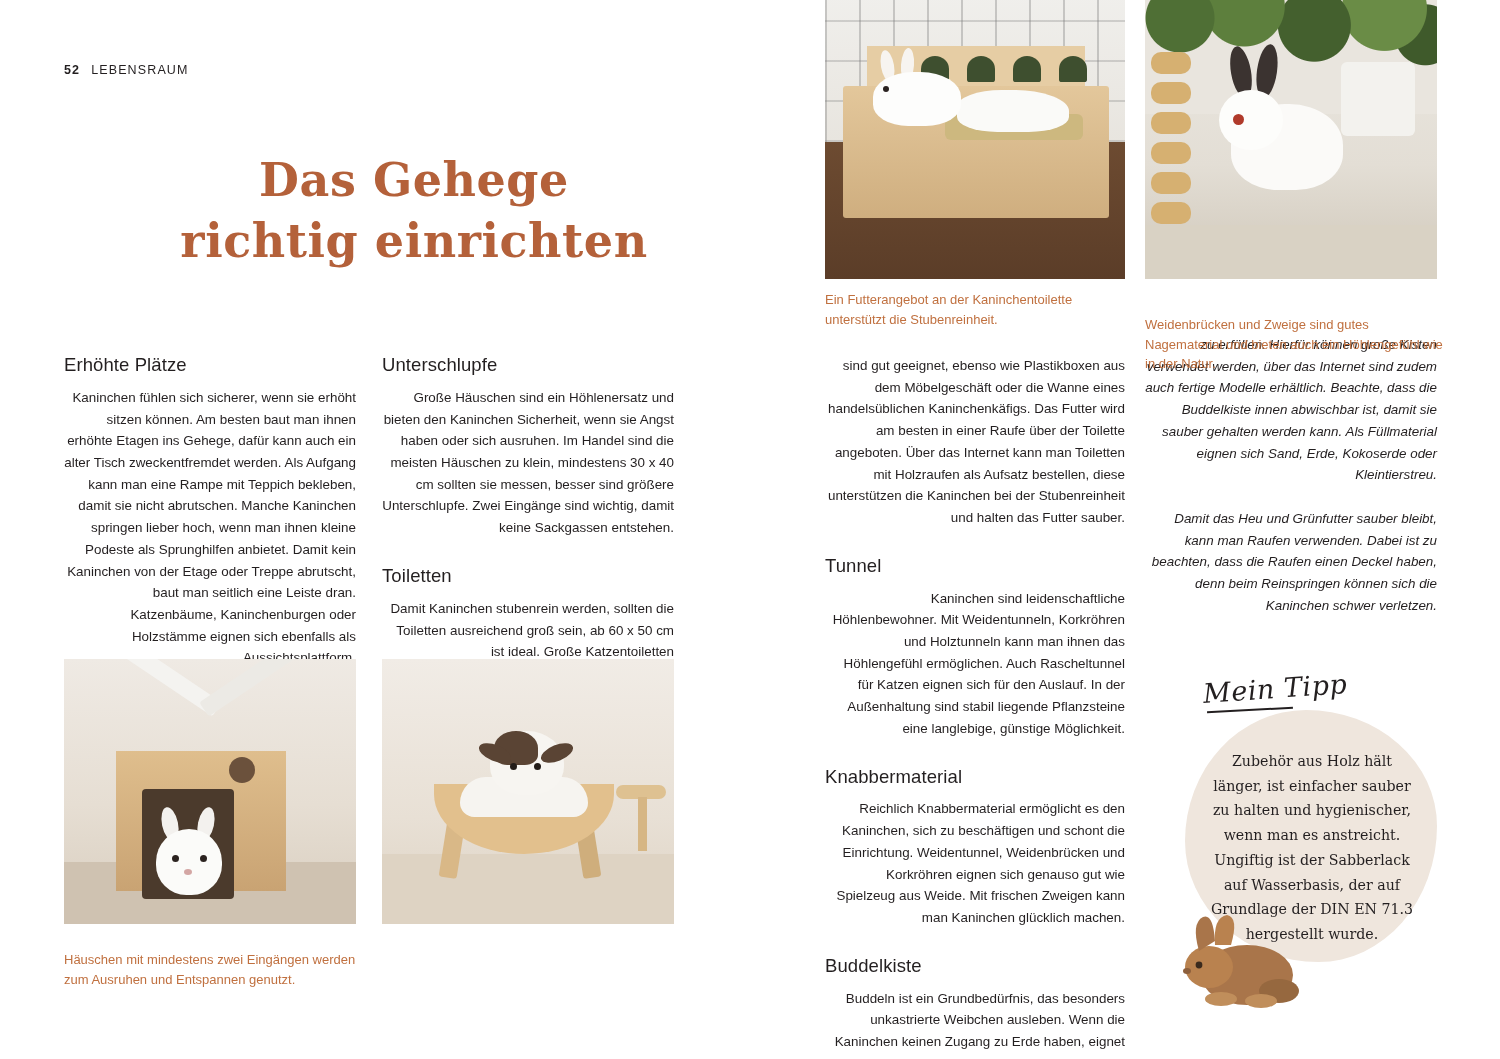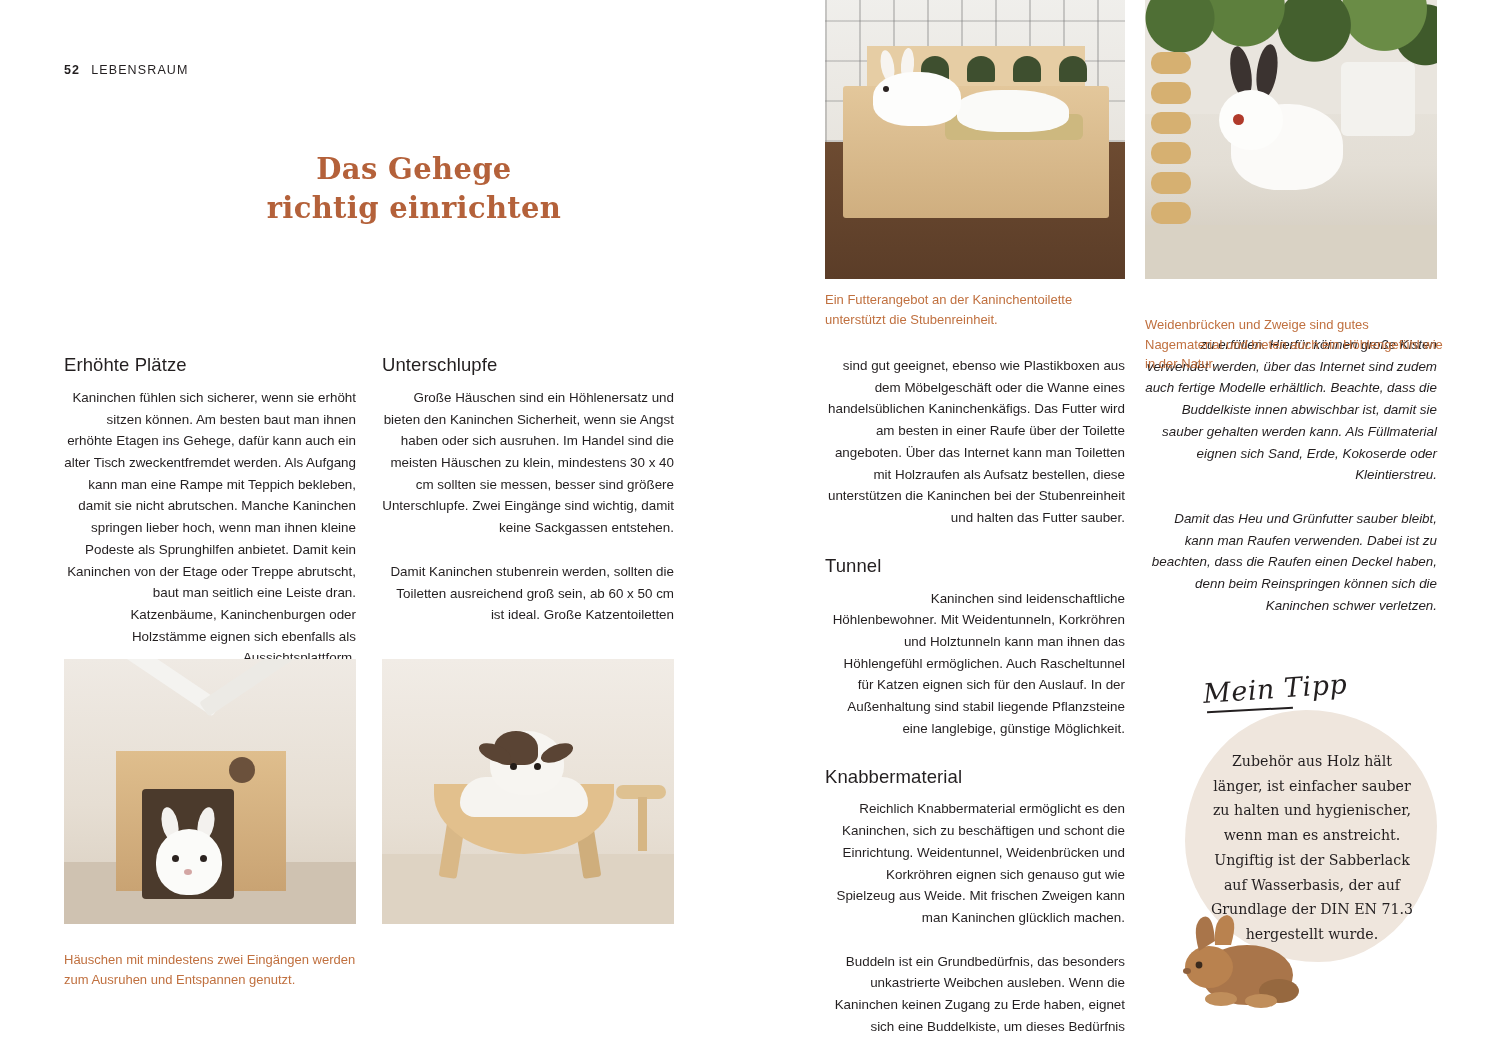--- a/index.html
+++ b/index.html
@@ -47,7 +47,7 @@
     font-family: "DejaVu Serif", serif;
     color: #b4613a;
     font-weight: bold;
-    font-size: 29px;
+    font-size: 46px;
     line-height: 1.33;
     letter-spacing: 0.012em;
   }

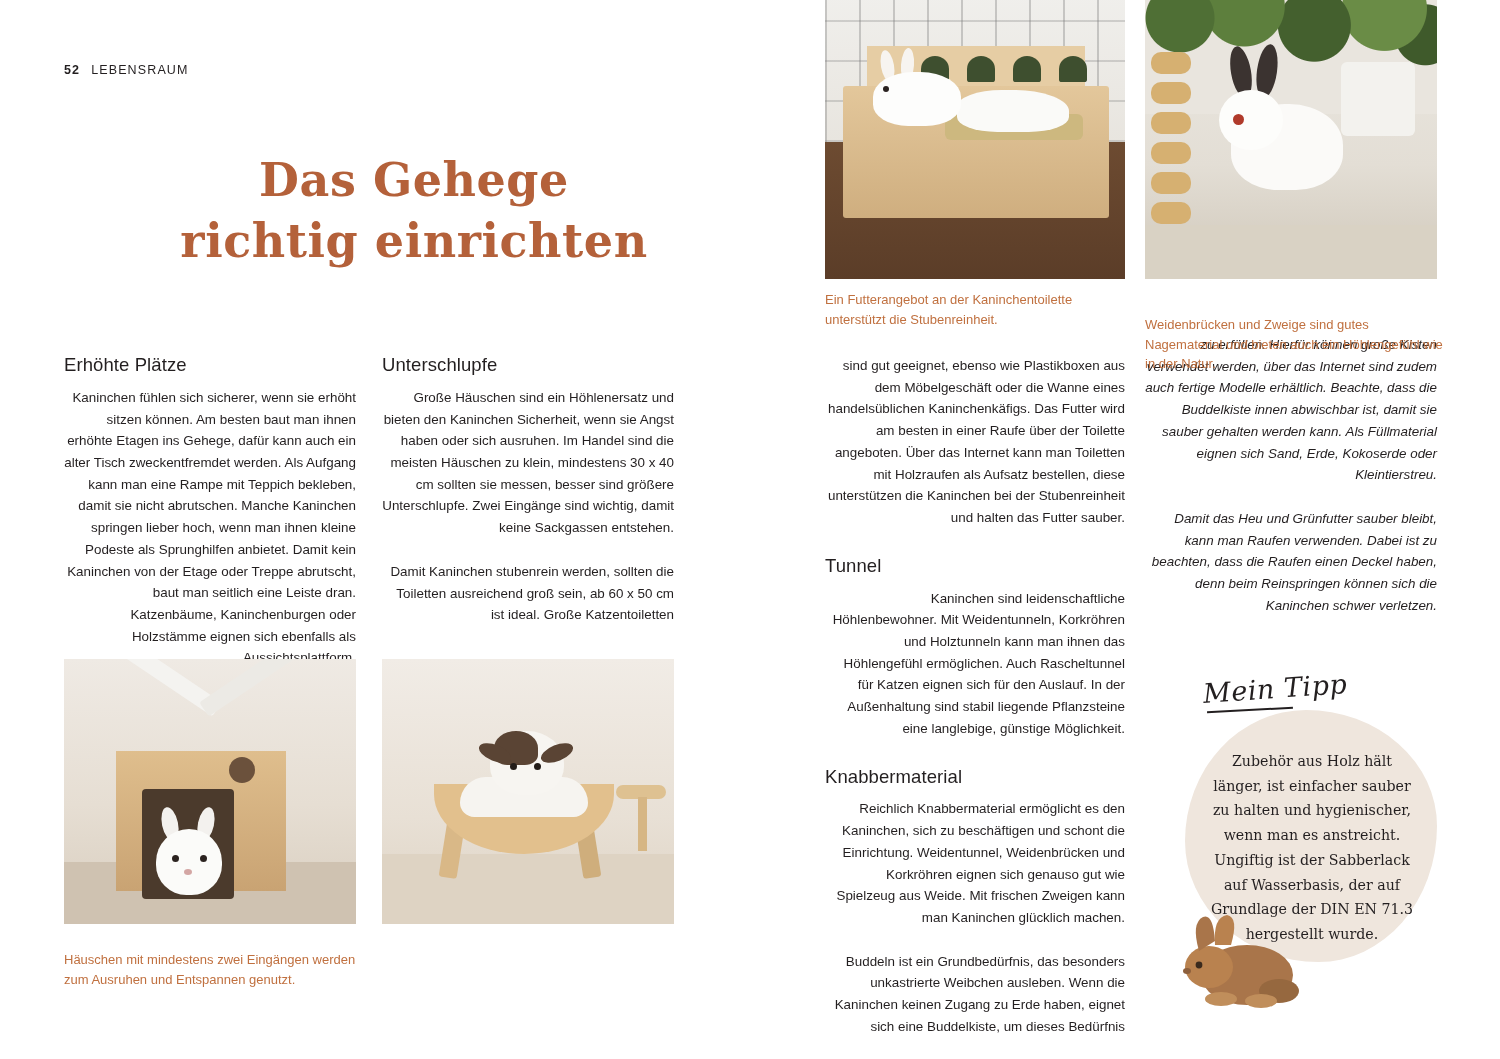--- a/index.html
+++ b/index.html
@@ -261,6 +261,7 @@
       <p class="body">Große Häuschen sind ein Höhlenersatz und bieten den Kaninchen Sicherheit, wenn sie Angst haben oder sich ausruhen. Im Handel sind die meisten Häuschen zu klein, mindestens 30 x 40 cm sollten sie messen, besser sind größere Unterschlupfe. Zwei Eingänge sind wichtig, damit keine Sackgassen entstehen.</p>
     </div>
     <div class="block gap-top">
+      <h3 class="sub">Toiletten</h3>
       <p class="body">Damit Kaninchen stubenrein werden, sollten die Toiletten ausreichend groß sein, ab 60 x 50 cm ist ideal. Große Katzentoiletten</p>
     </div>
   </div>

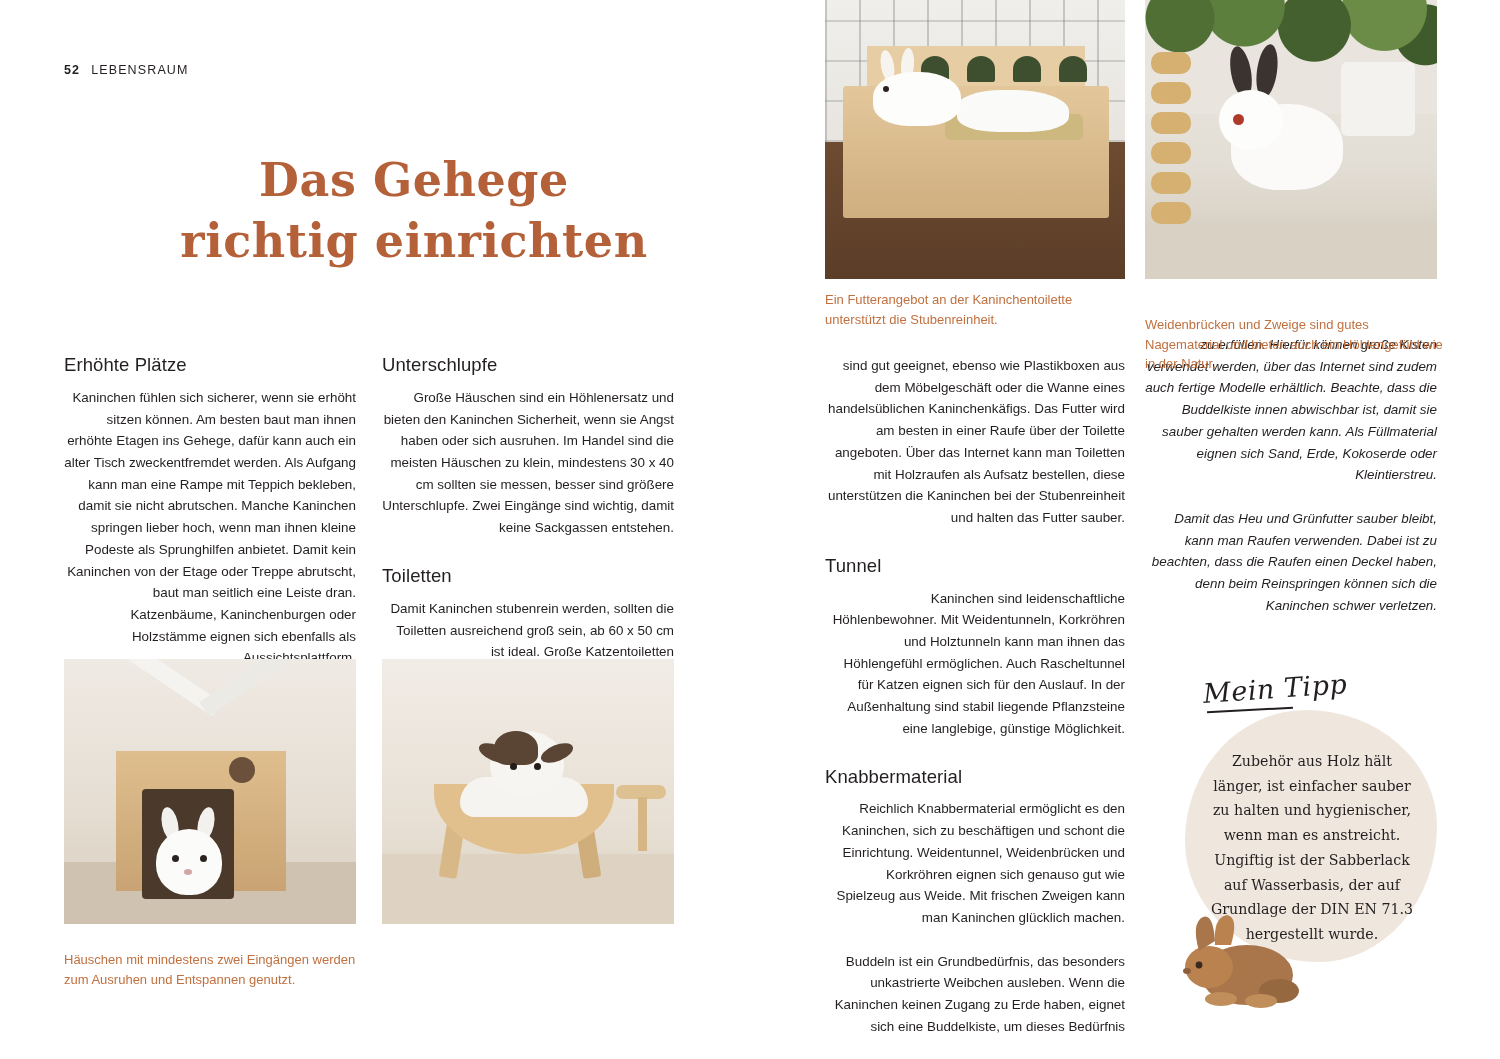--- a/index.html
+++ b/index.html
@@ -279,6 +279,7 @@
       <p class="body">Reichlich Knabbermaterial ermöglicht es den Kaninchen, sich zu beschäftigen und schont die Einrichtung. Weidentunnel, Weidenbrücken und Korkröhren eignen sich genauso gut wie Spielzeug aus Weide. Mit frischen Zweigen kann man Kaninchen glücklich machen.</p>
     </div>
     <div class="block gap-top">
+      <h3 class="sub">Buddelkiste</h3>
       <p class="body">Buddeln ist ein Grundbedürfnis, das besonders unkastrierte Weibchen ausleben. Wenn die Kaninchen keinen Zugang zu Erde haben, eignet sich eine Buddelkiste, um dieses Bedürfnis</p>
     </div>
   </div>

